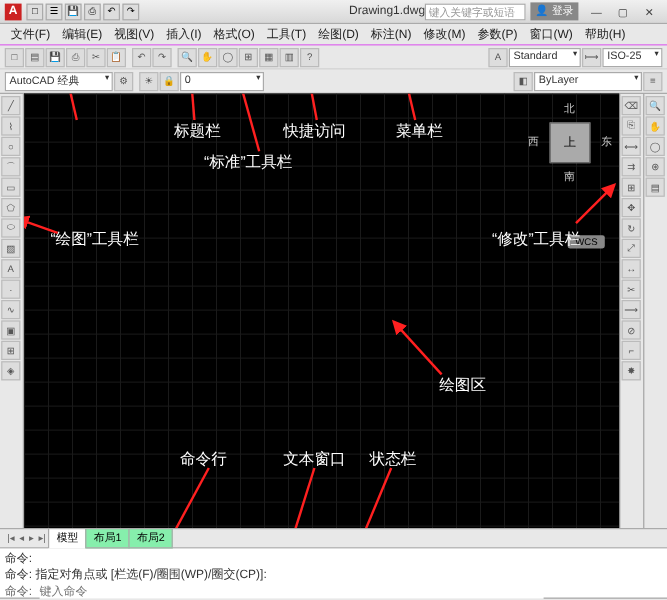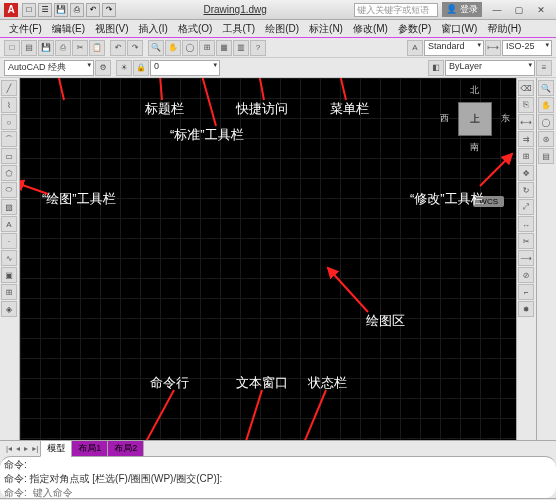--- a/index.html
+++ b/index.html
@@ -9,7 +9,7 @@
 .titlebar .logo { width: 14px; height: 14px; background: #c22; color: #fff; display: flex; align-items: center; justify-content: center; font-weight: bold; font-size: 10px; margin-right: 4px; }
 .titlebar .qat { display: flex; gap: 2px; }
 .titlebar .qat .ico { width: 14px; height: 14px; background: #ddd; border: 1px solid #aaa; display: flex; align-items: center; justify-content: center; font-size: 8px; }
-.titlebar .doc { flex: 1; text-align: center; font-size: 10px; color: #333; text-decoration: underline; }
+.titlebar .doc { flex: 1; text-align: right; font-size: 10px; color: #333; }
 .titlebar .search { width: 84px; height: 14px; background: #fff; border: 1px solid #aaa; font-size: 9px; color: #999; padding: 0 2px; }
 .titlebar .login { font-size: 9px; color: #fff; background: #888; padding: 1px 4px; margin: 0 4px; }
 .titlebar .wbtns { display: flex; gap: 0; }

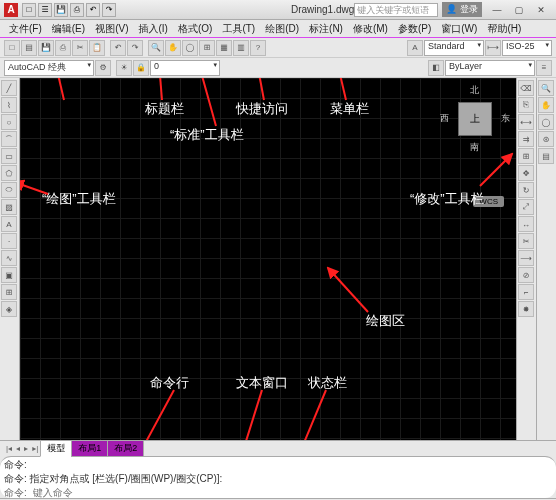--- a/index.html
+++ b/index.html
@@ -40,7 +40,7 @@
 .wcs-badge { position: absolute; top: 82px; right: 12px; background: #888; color: #000; font-size: 8px; padding: 1px 6px; border-radius: 2px; margin-top: 36px; }
 
 .tabs { height: 16px; background: #e8e8e8; display: flex; align-items: center; padding: 0 4px; border-top: 1px solid #aaa; }
-.tabs .tab { font-size: 9px; padding: 1px 6px; border: 1px solid #aaa; background: #a21caf; margin-right: -1px; }
+.tabs .tab { font-size: 9px; padding: 1px 6px; border: 1px solid #aaa; background: #86efac; margin-right: -1px; }
 .tabs .tab.active { background: #fff; border-bottom-color: #fff; }
 .tabs .nav { font-size: 8px; padding: 0 2px; color: #666; }
 

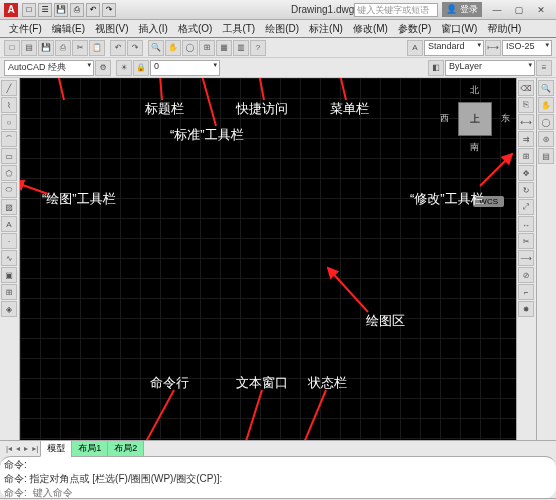--- a/index.html
+++ b/index.html
@@ -44,7 +44,7 @@
 .tabs .tab.active { background: #fff; border-bottom-color: #fff; }
 .tabs .nav { font-size: 8px; padding: 0 2px; color: #666; }
 
-.cmdline { height: 42px; background: #fff; border-top: 1px solid #aaa; font-size: 10px; color: #333; padding: 1px 4px; font-family: SimSun, monospace; border-radius: 11px; }
+.cmdline { height: 42px; background: #fff; border-top: 1px solid #aaa; font-size: 10px; color: #333; padding: 1px 4px; font-family: SimSun, monospace; }
 .cmdline .prompt { color: #666; }
 .cmdline input { border: none; outline: none; font-size: 10px; width: 420px; }
 

